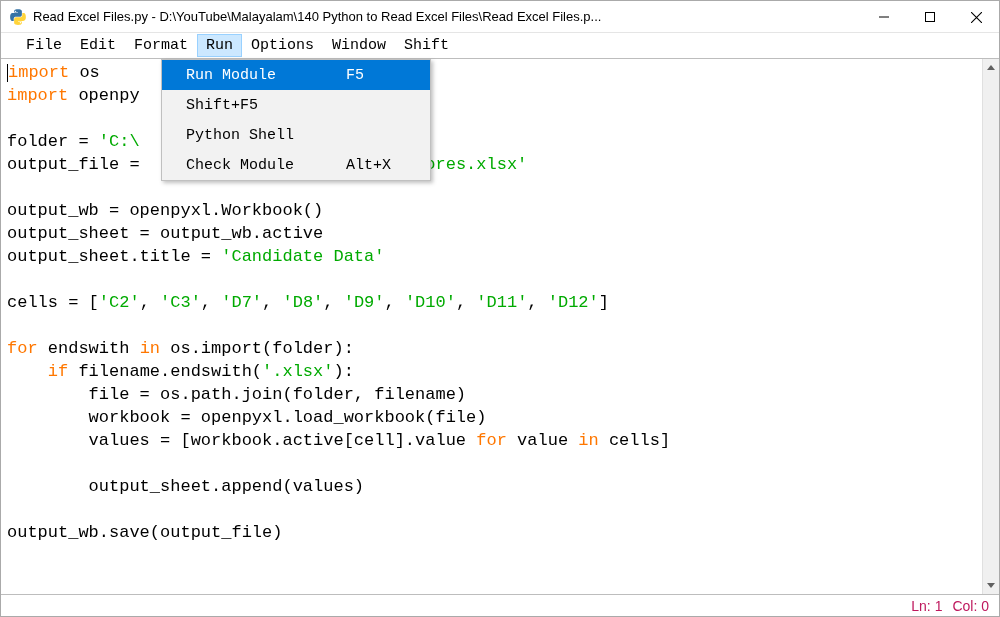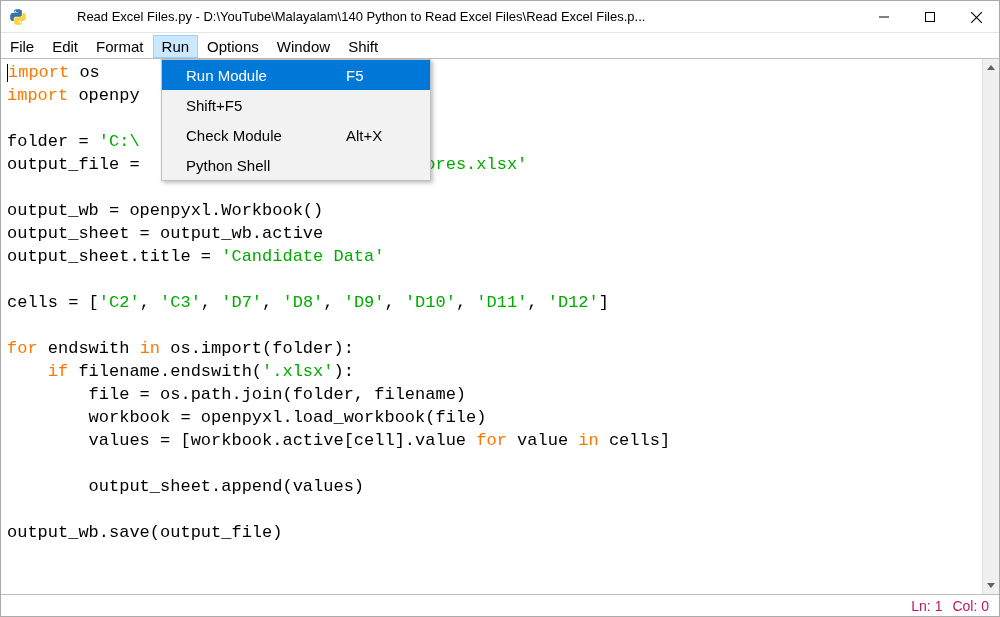--- a/index.html
+++ b/index.html
@@ -5,7 +5,7 @@
   * { box-sizing: border-box; margin: 0; padding: 0; }
   html, body { width: 1000px; height: 617px; font-family: "Segoe UI", Tahoma, sans-serif; background: #fff; overflow: hidden; }
   .window { width: 1000px; height: 617px; border: 1px solid #aaa; display: flex; flex-direction: column; background: #fff; }
-  .titlebar { height: 32px; display: flex; align-items: center; background: #fff; border-bottom: 1px solid #e5e5e5; gap: 44px; }
+  .titlebar { height: 32px; display: flex; align-items: center; background: #fff; border-bottom: 1px solid #e5e5e5; }
   .titlebar-icon { width: 18px; height: 18px; margin: 0 6px 0 8px; }
   .titlebar-title { flex: 1; font-size: 13px; color: #000; white-space: nowrap; overflow: hidden; text-overflow: ellipsis; }
   .win-controls { display: flex; height: 100%; }

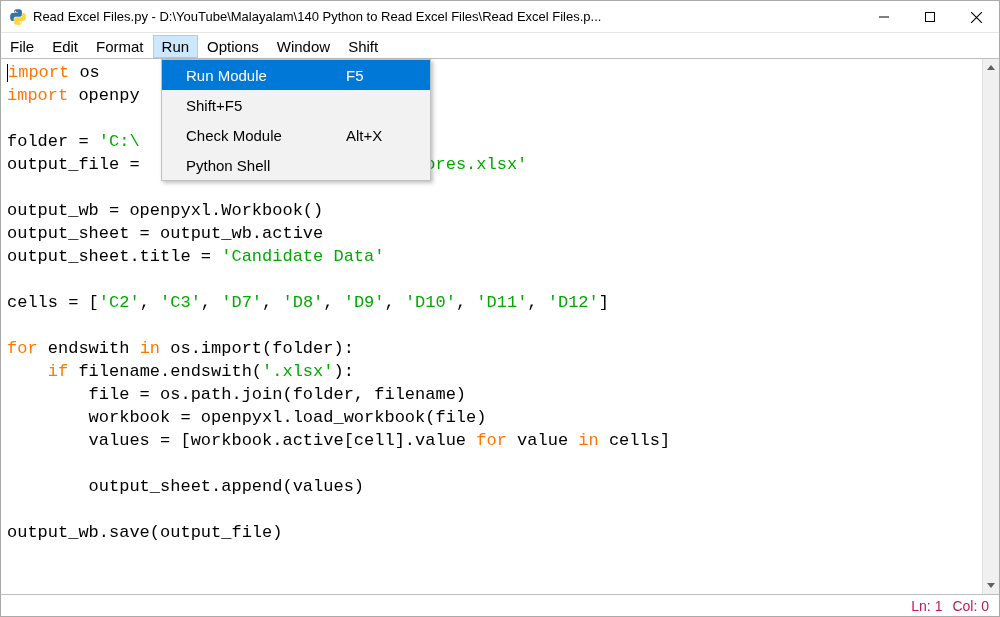--- a/index.html
+++ b/index.html
@@ -10,7 +10,7 @@
   .titlebar-title { flex: 1; font-size: 13px; color: #000; white-space: nowrap; overflow: hidden; text-overflow: ellipsis; }
   .win-controls { display: flex; height: 100%; }
   .win-btn { width: 46px; height: 32px; display: flex; align-items: center; justify-content: center; color: #000; }
-  .menubar { height: 26px; display: flex; align-items: flex-end; padding: 0 0; border-bottom: 1px solid #bdbdbd; font-size: 15px; position: relative; }
+  .menubar { height: 26px; display: flex; align-items: center; padding: 0 16px; border-bottom: 1px solid #bdbdbd; font-size: 15px; position: relative; font-family: Liberation Mono, monospace; }
   .menu-item { padding: 3px 9px; display: flex; align-items: center; cursor: default; }
   .menu-item.active { background: #cce8ff; border: 1px solid #99d1ff; padding: 2px 8px; }
   .dropdown { position: absolute; top: 26px; left: 160px; width: 270px; background: #f2f2f2; border: 1px solid #c0c0c0; box-shadow: 2px 2px 4px rgba(0,0,0,0.25); z-index: 10; }

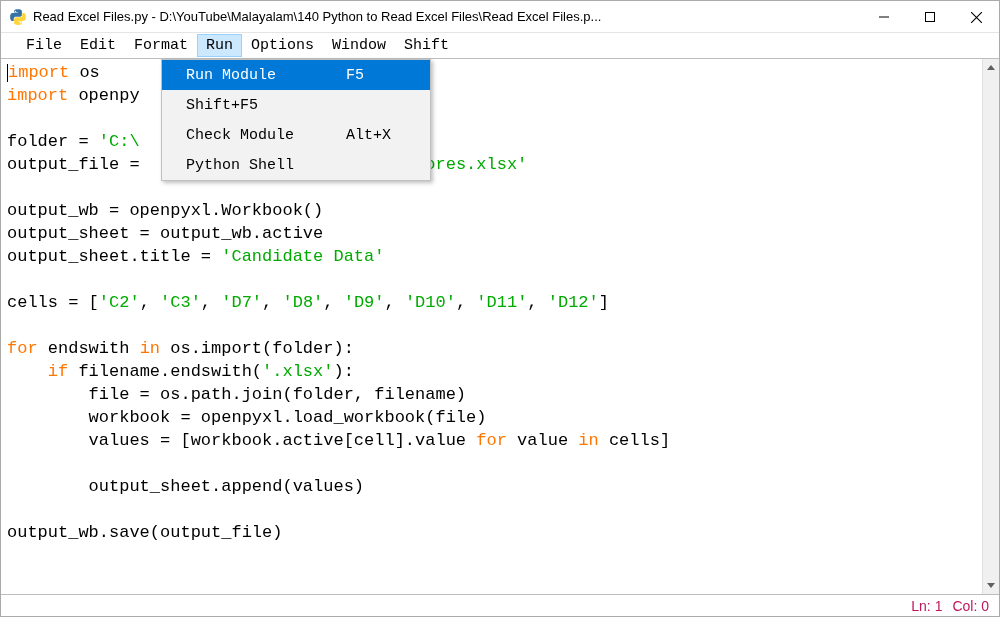--- a/index.html
+++ b/index.html
@@ -77,12 +77,12 @@
         <span class="dd-accel">Shift+F5</span>
       </div>
       <div class="dropdown-row">
+        <span class="dd-label">Python Shell</span>
+        <span class="dd-accel"></span>
+      </div>
+      <div class="dropdown-row">
         <span class="dd-label">Check Module</span>
         <span class="dd-accel">Alt+X</span>
-      </div>
-      <div class="dropdown-row">
-        <span class="dd-label">Python Shell</span>
-        <span class="dd-accel"></span>
       </div>
     </div>
   </div>

